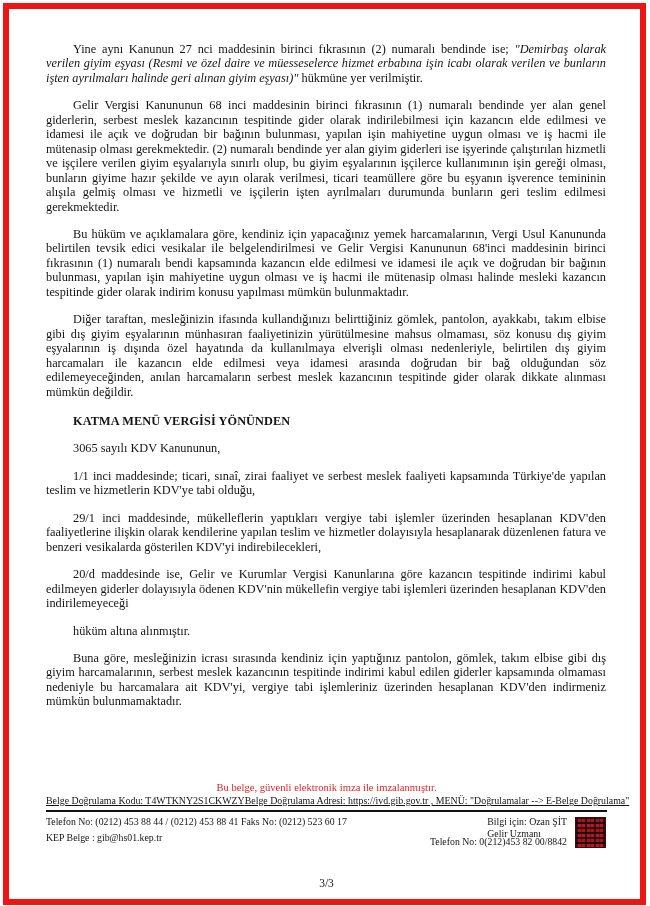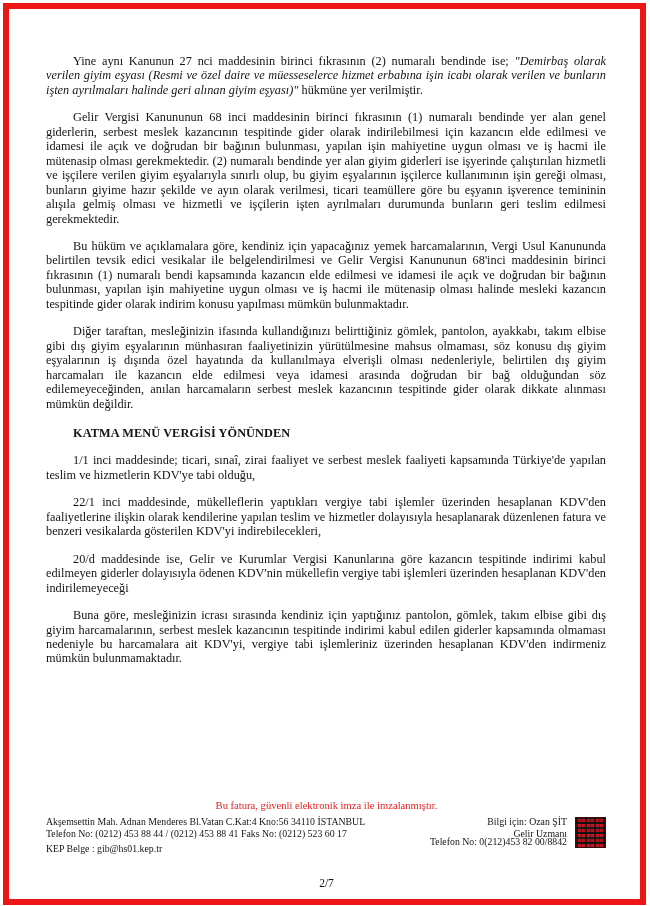--- a/index.html
+++ b/index.html
@@ -29,7 +29,7 @@
     text-align:justify;
     text-indent:27px;
   }
-  .doc-body p:first-child{margin-top:12px;}
+  .doc-body p:first-child{margin-top:0;}
   .doc-body p.heading{
     font-weight:bold;
     text-align:left;

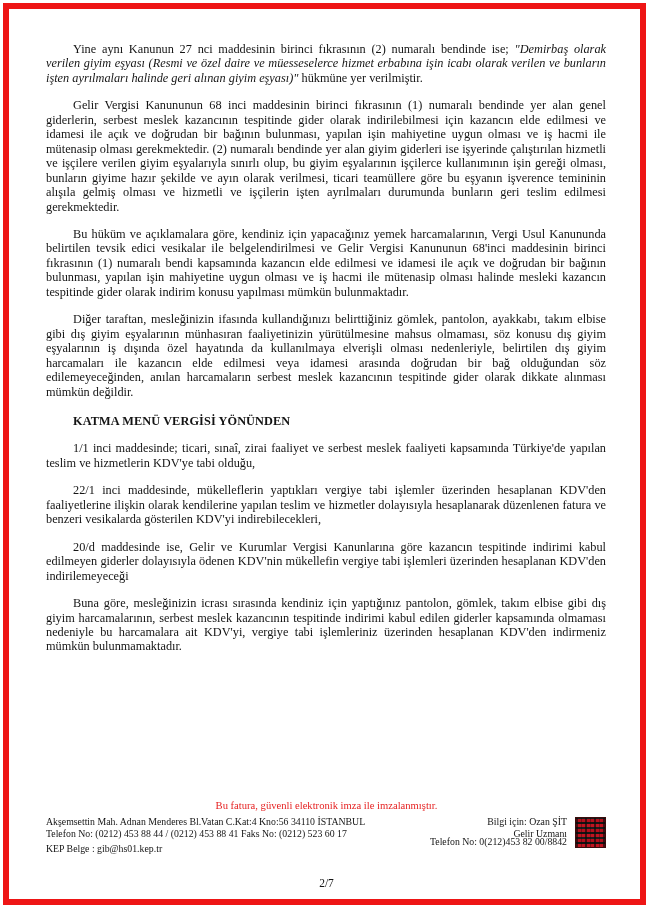--- a/index.html
+++ b/index.html
@@ -111,6 +111,7 @@
       <p><span>Bu hüküm ve açıklamalara göre, kendiniz için yapacağınız yemek harcamalarının, Vergi Usul Kanununda belirtilen tevsik edici vesikalar ile belgelendirilmesi ve Gelir Vergisi Kanununun 68'inci maddesinin birinci fıkrasının (1) numaralı bendi kapsamında kazancın elde edilmesi ve idamesi ile açık ve doğrudan bir bağının bulunması, yapılan işin mahiyetine uygun olması ve iş hacmi ile mütenasip olması halinde mesleki kazancın tespitinde gider olarak indirim konusu yapılması mümkün bulunmaktadır.</span></p>
       <p><span>Diğer taraftan, mesleğinizin ifasında kullandığınızı belirttiğiniz gömlek, pantolon, ayakkabı, takım elbise gibi dış giyim eşyalarının münhasıran faaliyetinizin yürütülmesine mahsus olmaması, söz konusu dış giyim eşyalarının iş dışında özel hayatında da kullanılmaya elverişli olması nedenleriyle, belirtilen dış giyim harcamaları ile kazancın elde edilmesi veya idamesi arasında doğrudan bir bağ olduğundan söz edilemeyeceğinden, anılan harcamaların serbest meslek kazancının tespitinde gider olarak dikkate alınması mümkün değildir.</span></p>
       <p class="heading"><span>KATMA MENÜ VERGİSİ YÖNÜNDEN</span></p>
+      <p><span>3065 sayılı KDV Kanununun,</span></p>
       <p><span>1/1 inci maddesinde; ticari, sınaî, zirai faaliyet ve serbest meslek faaliyeti kapsamında Türkiye'de yapılan teslim ve hizmetlerin KDV'ye tabi olduğu,</span></p>
       <p><span>22/1 inci maddesinde, mükelleflerin yaptıkları vergiye tabi işlemler üzerinden hesaplanan KDV'den faaliyetlerine ilişkin olarak kendilerine yapılan teslim ve hizmetler dolayısıyla hesaplanarak düzenlenen fatura ve benzeri vesikalarda gösterilen KDV'yi indirebilecekleri,</span></p>
       <p><span>20/d maddesinde ise, Gelir ve Kurumlar Vergisi Kanunlarına göre kazancın tespitinde indirimi kabul edilmeyen giderler dolayısıyla ödenen KDV'nin mükellefin vergiye tabi işlemleri üzerinden hesaplanan KDV'den indirilemeyeceği</span></p>

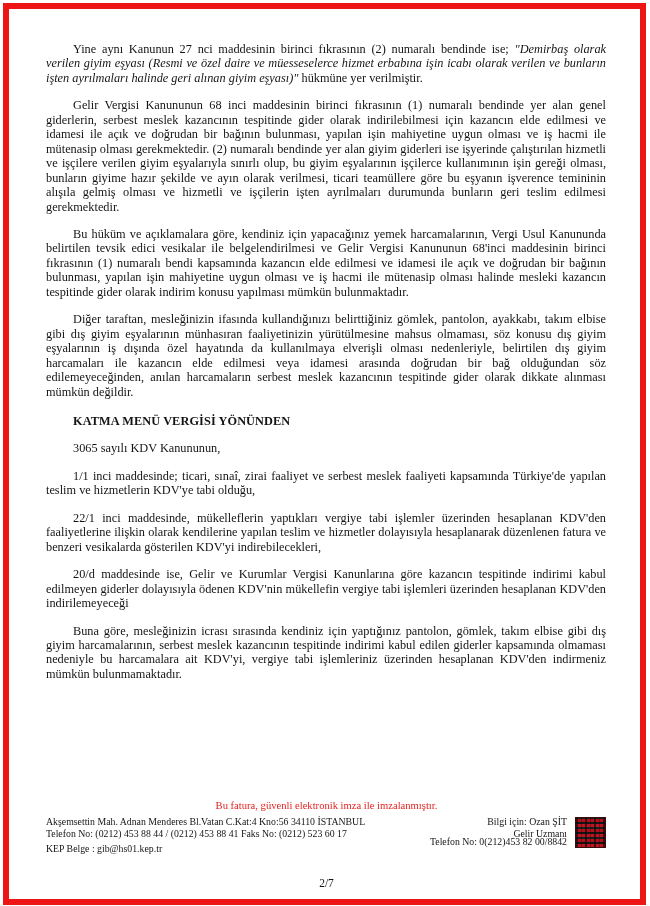--- a/index.html
+++ b/index.html
@@ -113,7 +113,7 @@
       <p class="heading"><span>KATMA MENÜ VERGİSİ YÖNÜNDEN</span></p>
       <p><span>3065 sayılı KDV Kanununun,</span></p>
       <p><span>1/1 inci maddesinde; ticari, sınaî, zirai faaliyet ve serbest meslek faaliyeti kapsamında Türkiye'de yapılan teslim ve hizmetlerin KDV'ye tabi olduğu,</span></p>
-      <p><span>22/1 inci maddesinde, mükelleflerin yaptıkları vergiye tabi işlemler üzerinden hesaplanan KDV'den faaliyetlerine ilişkin olarak kendilerine yapılan teslim ve hizmetler dolayısıyla hesaplanarak düzenlenen fatura ve benzeri vesikalarda gösterilen KDV'yi indirebilecekleri,</span></p>
+      <p><span>29/1 inci maddesinde, mükelleflerin yaptıkları vergiye tabi işlemler üzerinden hesaplanan KDV'den faaliyetlerine ilişkin olarak kendilerine yapılan teslim ve hizmetler dolayısıyla hesaplanarak düzenlenen fatura ve benzeri vesikalarda gösterilen KDV'yi indirebilecekleri,</span></p>
       <p><span>20/d maddesinde ise, Gelir ve Kurumlar Vergisi Kanunlarına göre kazancın tespitinde indirimi kabul edilmeyen giderler dolayısıyla ödenen KDV'nin mükellefin vergiye tabi işlemleri üzerinden hesaplanan KDV'den indirilemeyeceği</span></p>
       <p><span>Buna göre,  mesleğinizin icrası sırasında kendiniz için yaptığınız pantolon, gömlek, takım elbise gibi dış giyim harcamalarının, serbest meslek kazancının tespitinde indirimi kabul edilen giderler kapsamında olmaması nedeniyle bu harcamalara ait KDV'yi, vergiye tabi işlemleriniz üzerinden hesaplanan KDV'den indirmeniz mümkün bulunmamaktadır.</span></p>
     </div>

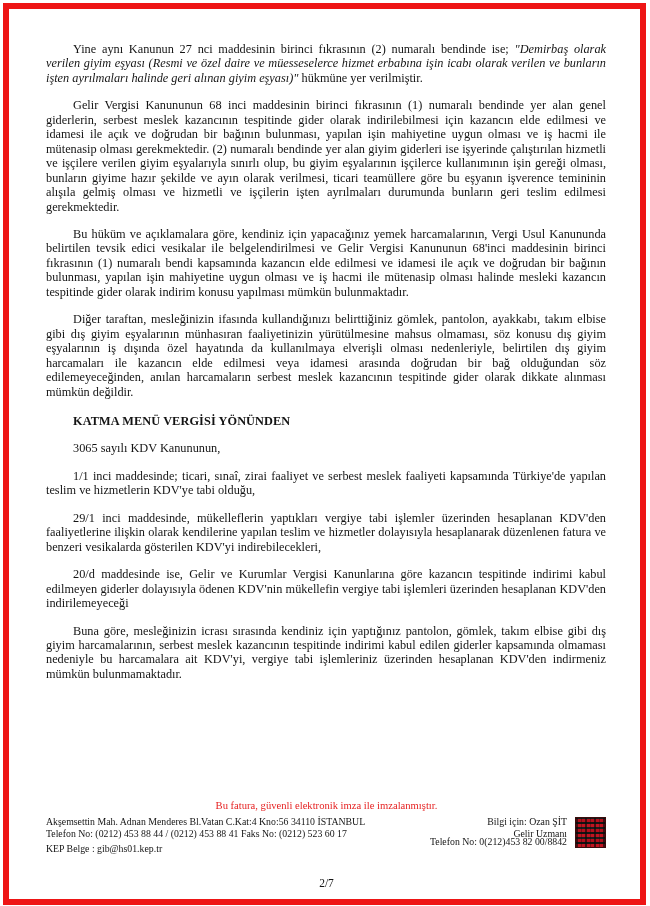--- a/index.html
+++ b/index.html
@@ -115,6 +115,7 @@
       <p><span>1/1 inci maddesinde; ticari, sınaî, zirai faaliyet ve serbest meslek faaliyeti kapsamında Türkiye'de yapılan teslim ve hizmetlerin KDV'ye tabi olduğu,</span></p>
       <p><span>29/1 inci maddesinde, mükelleflerin yaptıkları vergiye tabi işlemler üzerinden hesaplanan KDV'den faaliyetlerine ilişkin olarak kendilerine yapılan teslim ve hizmetler dolayısıyla hesaplanarak düzenlenen fatura ve benzeri vesikalarda gösterilen KDV'yi indirebilecekleri,</span></p>
       <p><span>20/d maddesinde ise, Gelir ve Kurumlar Vergisi Kanunlarına göre kazancın tespitinde indirimi kabul edilmeyen giderler dolayısıyla ödenen KDV'nin mükellefin vergiye tabi işlemleri üzerinden hesaplanan KDV'den indirilemeyeceği</span></p>
+      <p><span>hüküm altına alınmıştır.</span></p>
       <p><span>Buna göre,  mesleğinizin icrası sırasında kendiniz için yaptığınız pantolon, gömlek, takım elbise gibi dış giyim harcamalarının, serbest meslek kazancının tespitinde indirimi kabul edilen giderler kapsamında olmaması nedeniyle bu harcamalara ait KDV'yi, vergiye tabi işlemleriniz üzerinden hesaplanan KDV'den indirmeniz mümkün bulunmamaktadır.</span></p>
     </div>
 

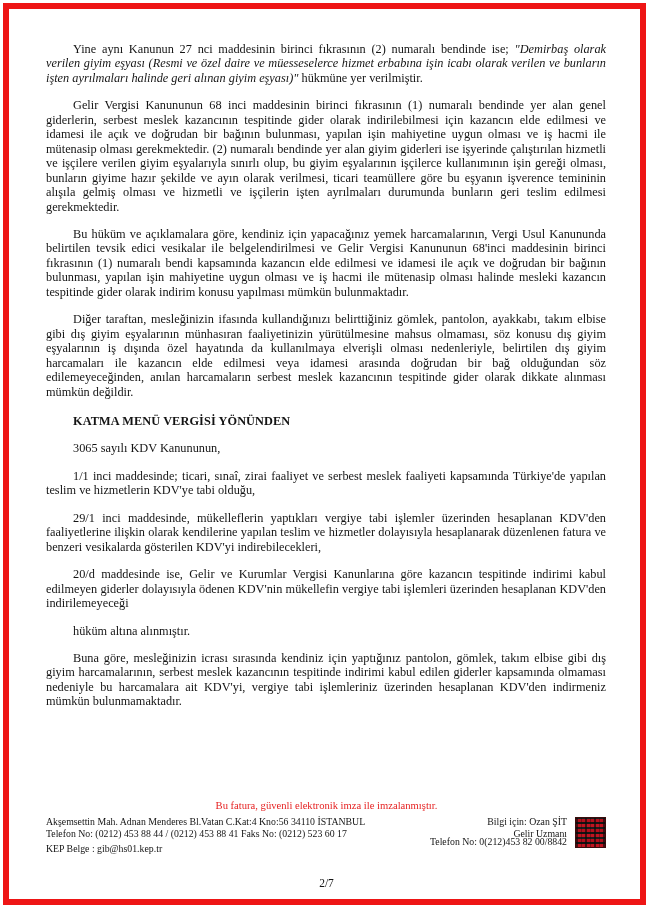--- a/index.html
+++ b/index.html
@@ -120,7 +120,7 @@
     </div>
 
   <div class="footer">
-    <div class="signed-note">Bu fatura, güvenli elektronik imza ile imzalanmıştır.</div>
+    <div class="signed-note">Bu belge, güvenli elektronik imza ile imzalanmıştır.</div>
 
 
     <div class="contact">

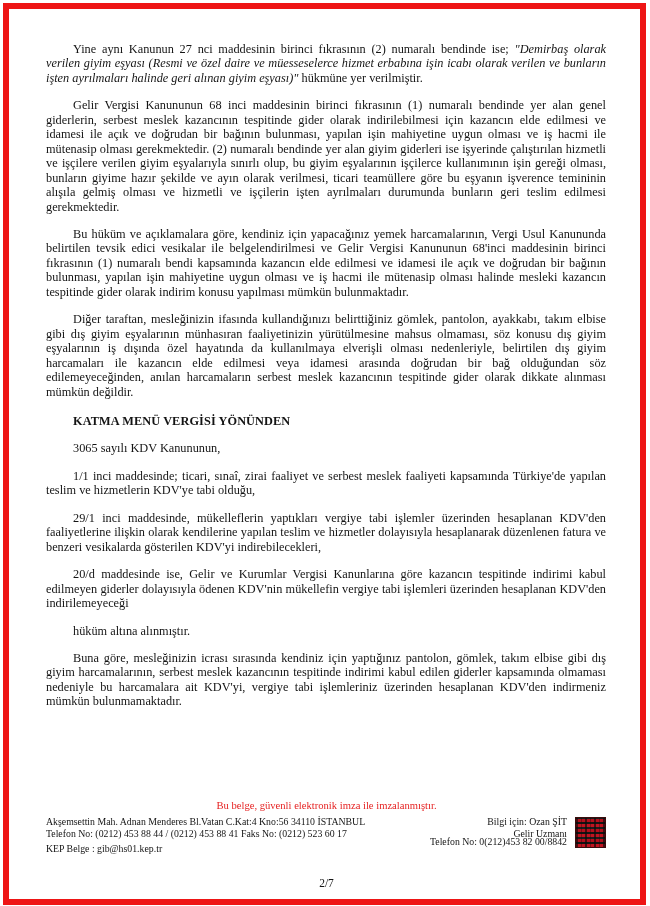--- a/index.html
+++ b/index.html
@@ -122,6 +122,10 @@
   <div class="footer">
     <div class="signed-note">Bu belge, güvenli elektronik imza ile imzalanmıştır.</div>
 
+    <div class="verify-row">
+      <span>Belge Doğrulama Kodu: T4WTKNY2S1CKWZY</span>
+      <span>Belge Doğrulama Adresi: https://ivd.gib.gov.tr , MENÜ: "Doğrulamalar --&gt; E-Belge Doğrulama"</span>
+    </div>
 
     <div class="contact">
       <div class="left">

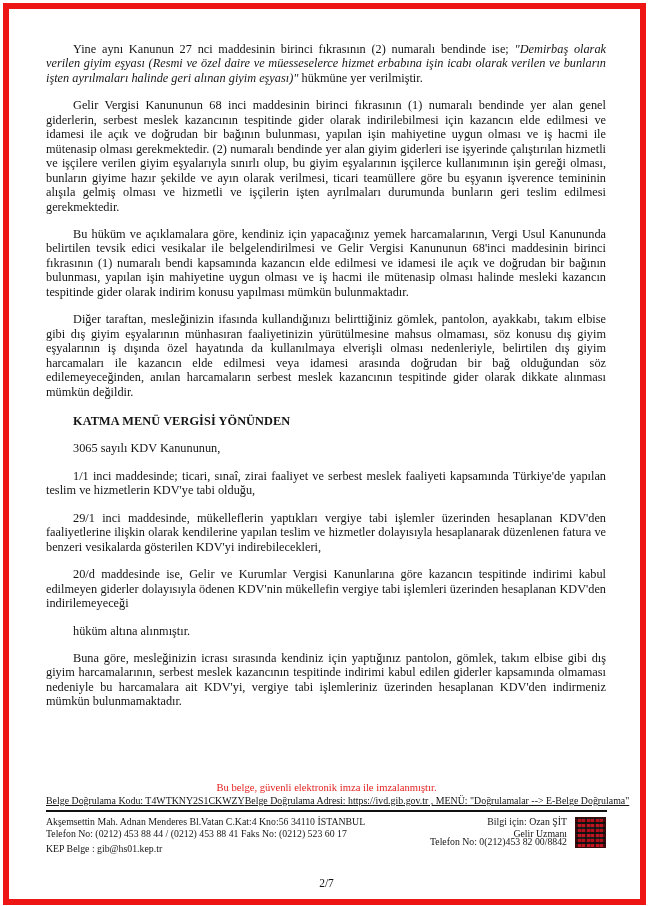--- a/index.html
+++ b/index.html
@@ -129,7 +129,6 @@
 
     <div class="contact">
       <div class="left">
-        <div>Akşemsettin Mah. Adnan Menderes Bl.Vatan C.Kat:4 Kno:56 34110 İSTANBUL</div>
         <div>Telefon No: (0212) 453 88 44 / (0212) 453 88 41  Faks No: (0212) 523 60 17</div>
         <div class="kep-line">KEP Belge : gib@hs01.kep.tr</div>
       </div>

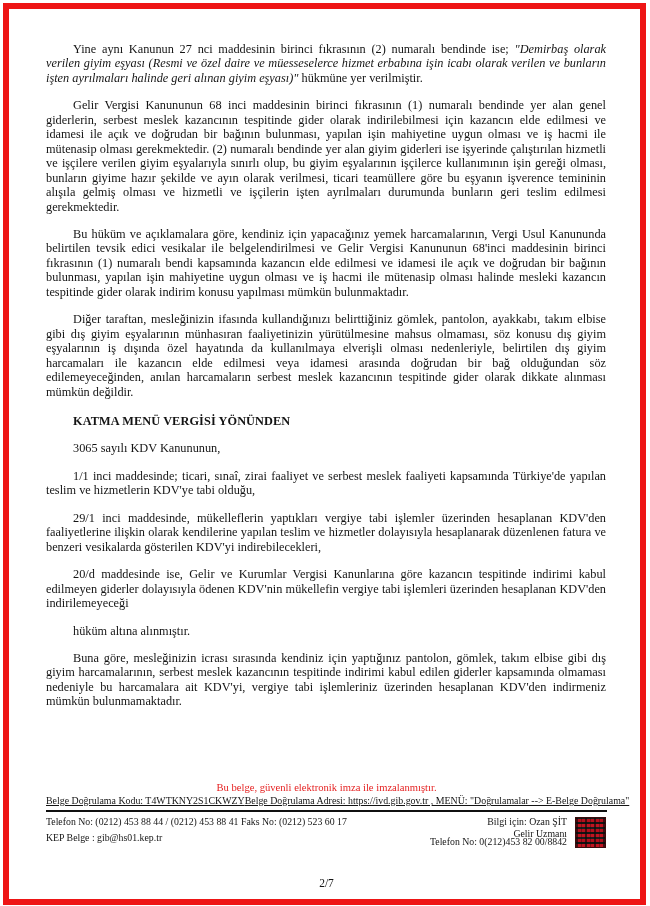--- a/index.html
+++ b/index.html
@@ -73,7 +73,7 @@
     position:absolute;
     top:0;
     right:40px;
-    text-align:right;
+    text-align:left;
     line-height:12px;
   }
   .contact .right-phone{

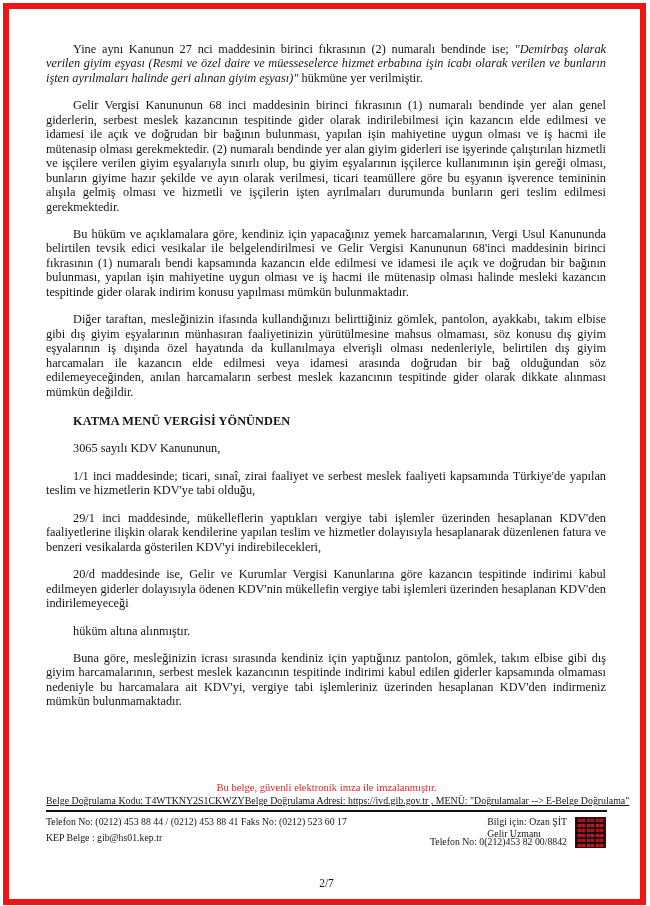--- a/index.html
+++ b/index.html
@@ -140,7 +140,7 @@
       <div class="qr"></div>
     </div>
 
-    <div class="page-num">2/7</div>
+    <div class="page-num">3/3</div>
   </div>
 
 </div>

